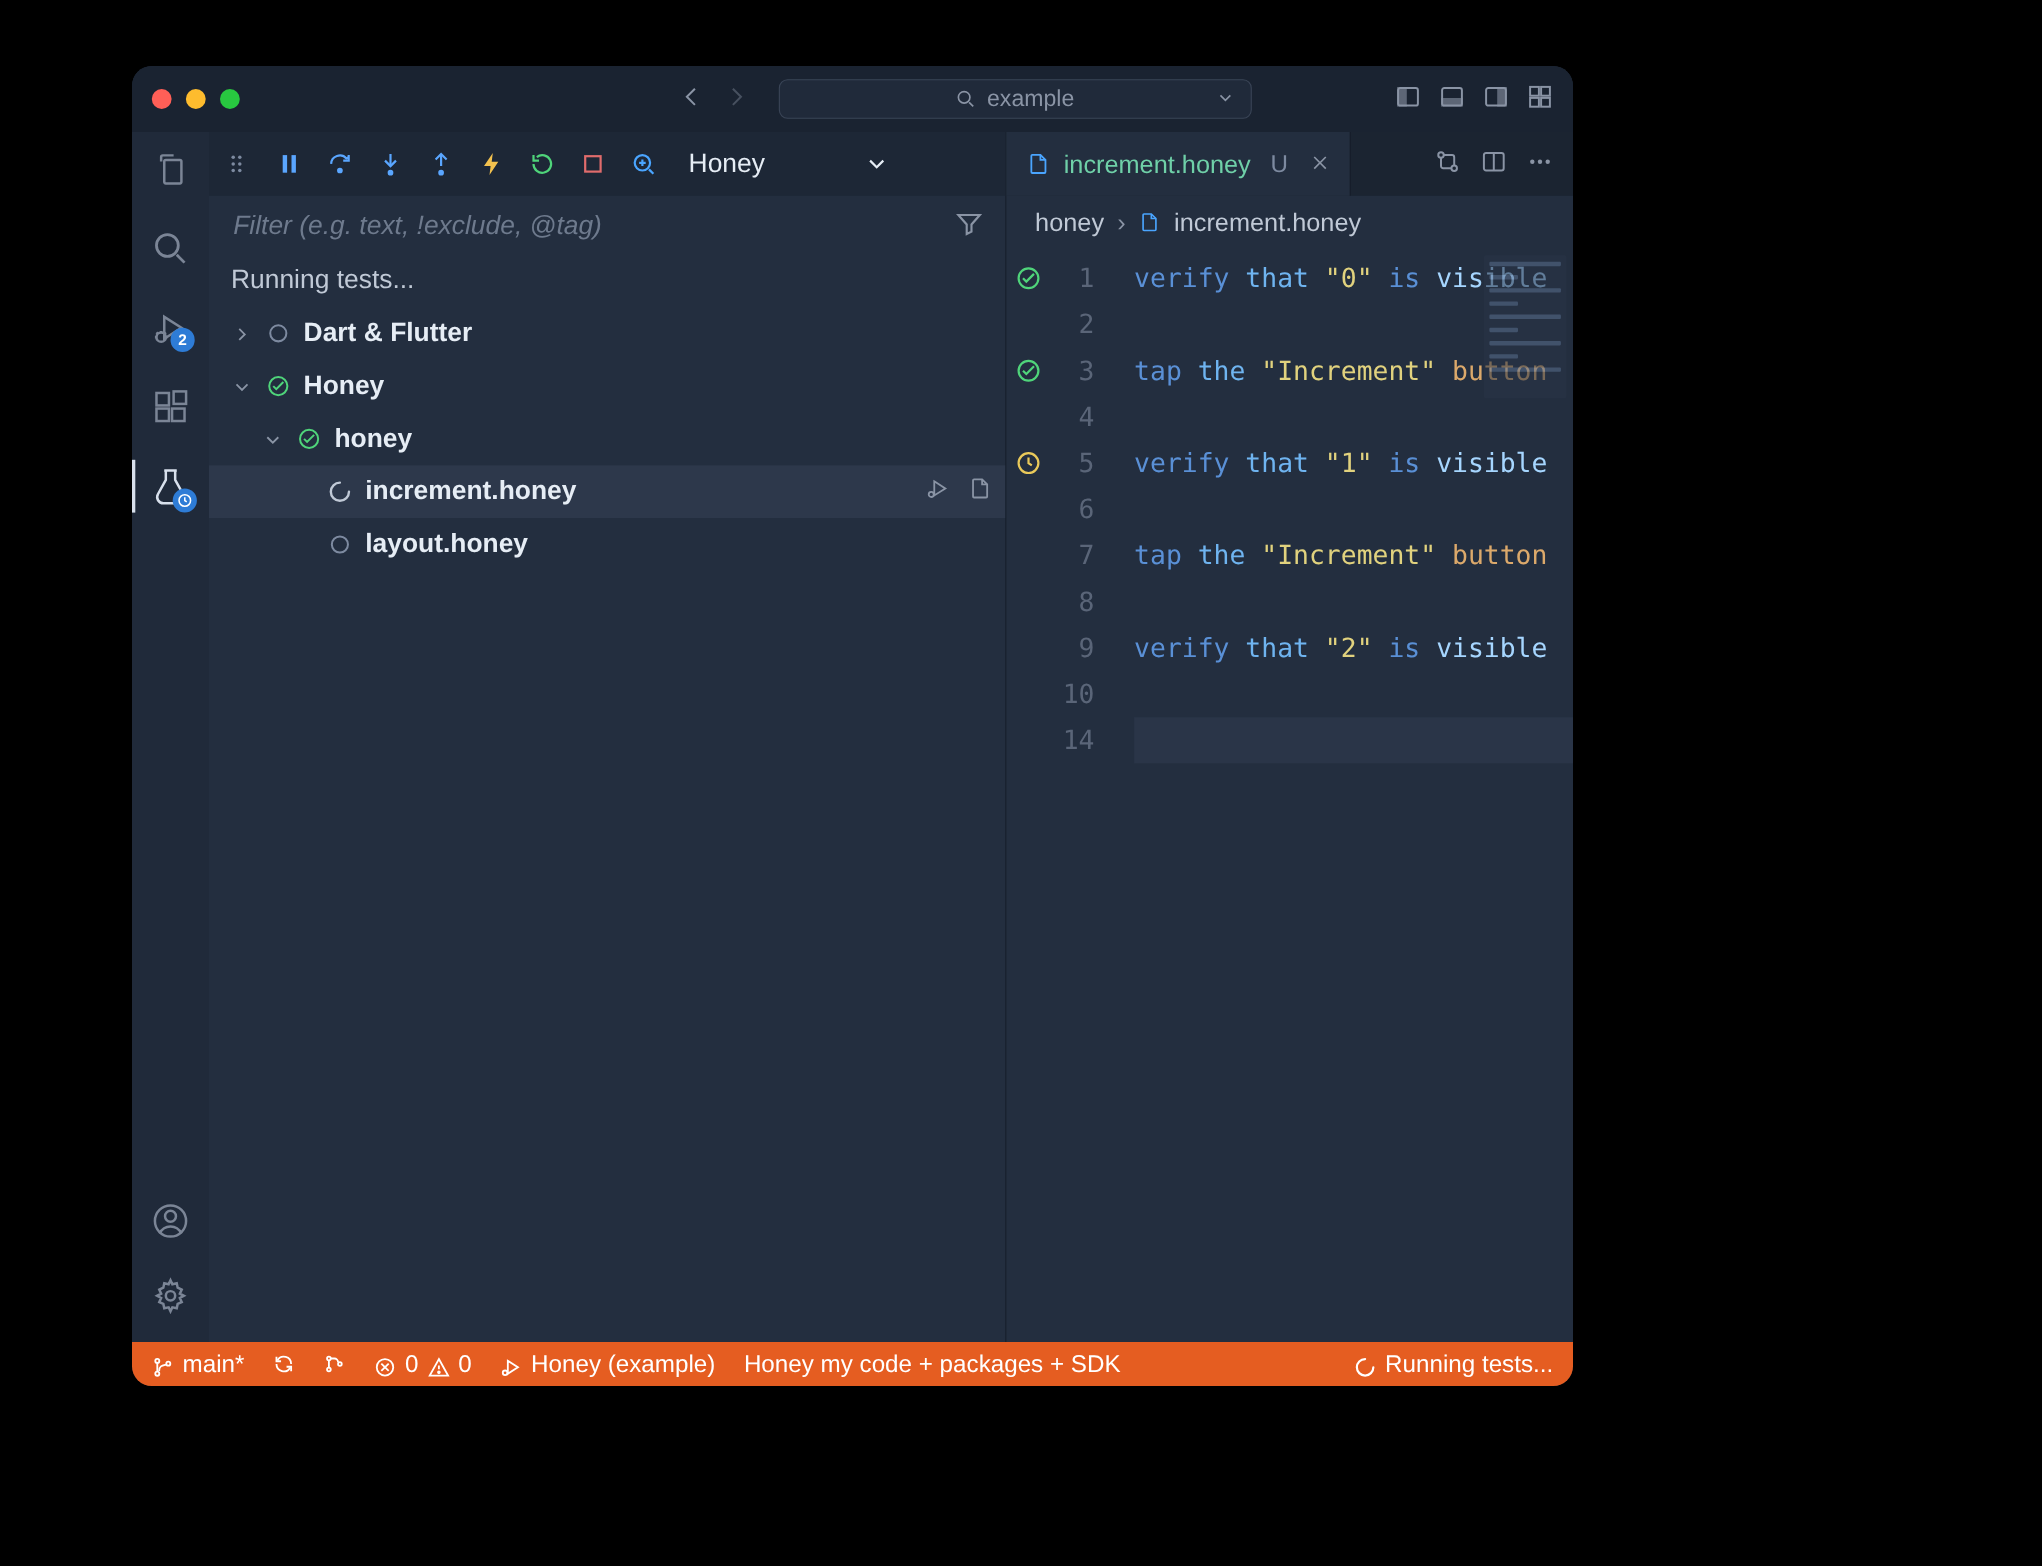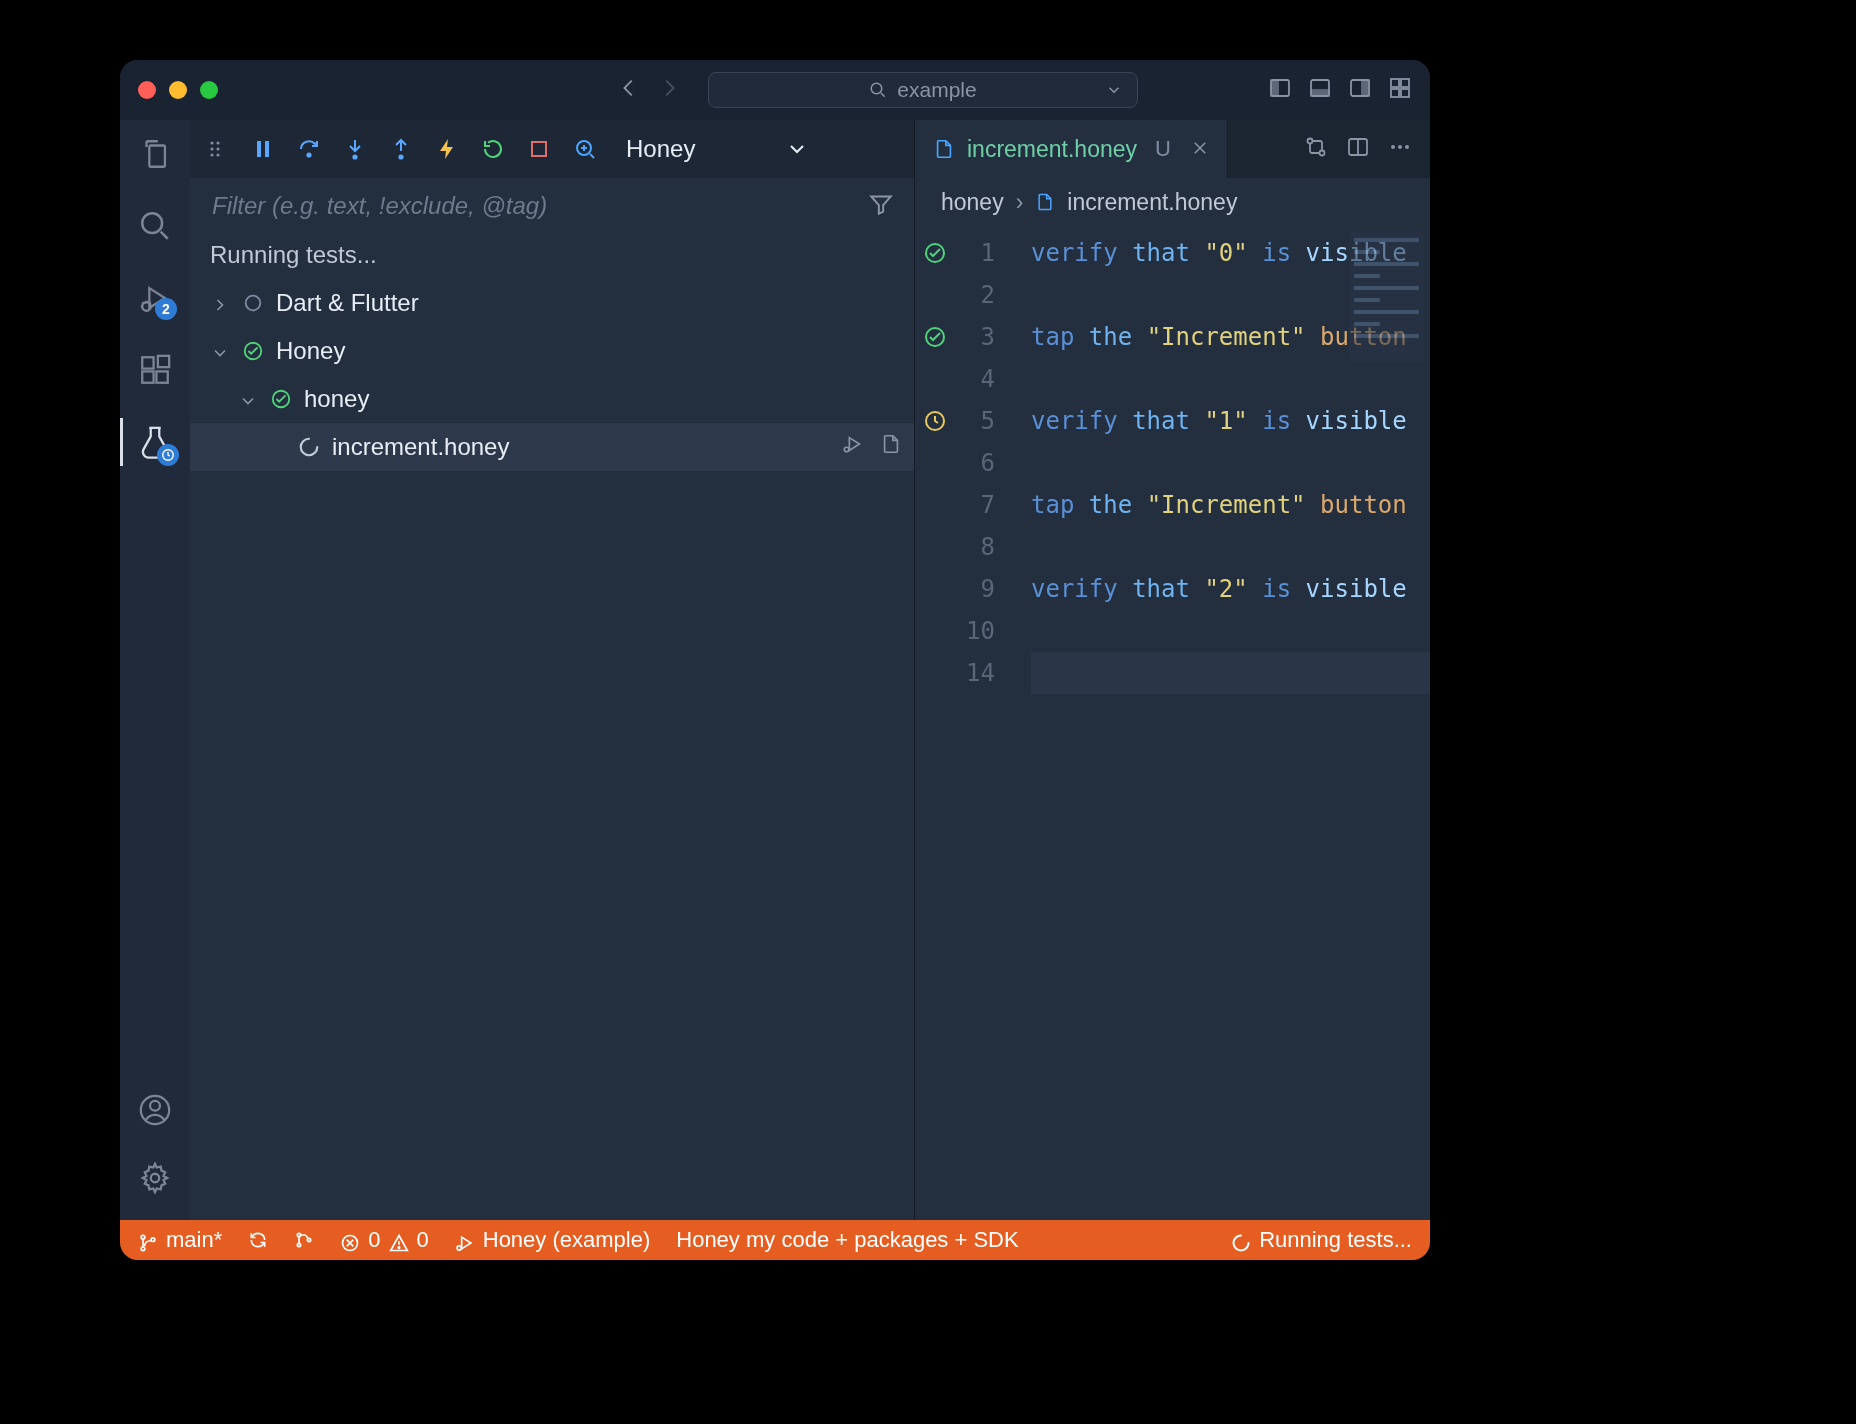--- a/index.html
+++ b/index.html
@@ -71,7 +71,7 @@
   .side-filter svg{width:26px;height:26px;color:var(--text-dim);}
   .side-status{padding:8px 20px 10px;font-size:24px;color:var(--text);}
   .tree{flex:1;overflow:auto;font-size:24px;}
-  .trow{height:48px;display:flex;align-items:center;gap:12px;padding-left:20px;padding-right:12px;}
+  .trow{height:48px;display:flex;align-items:center;gap:12px;padding-left:20px;padding-right:12px;font-weight:bold;}
   .trow.sel{background:var(--hover);}
   .twisty{width:20px;height:20px;color:var(--text-dim);flex:0 0 20px;}
   .statico{width:22px;height:22px;flex:0 0 22px;}

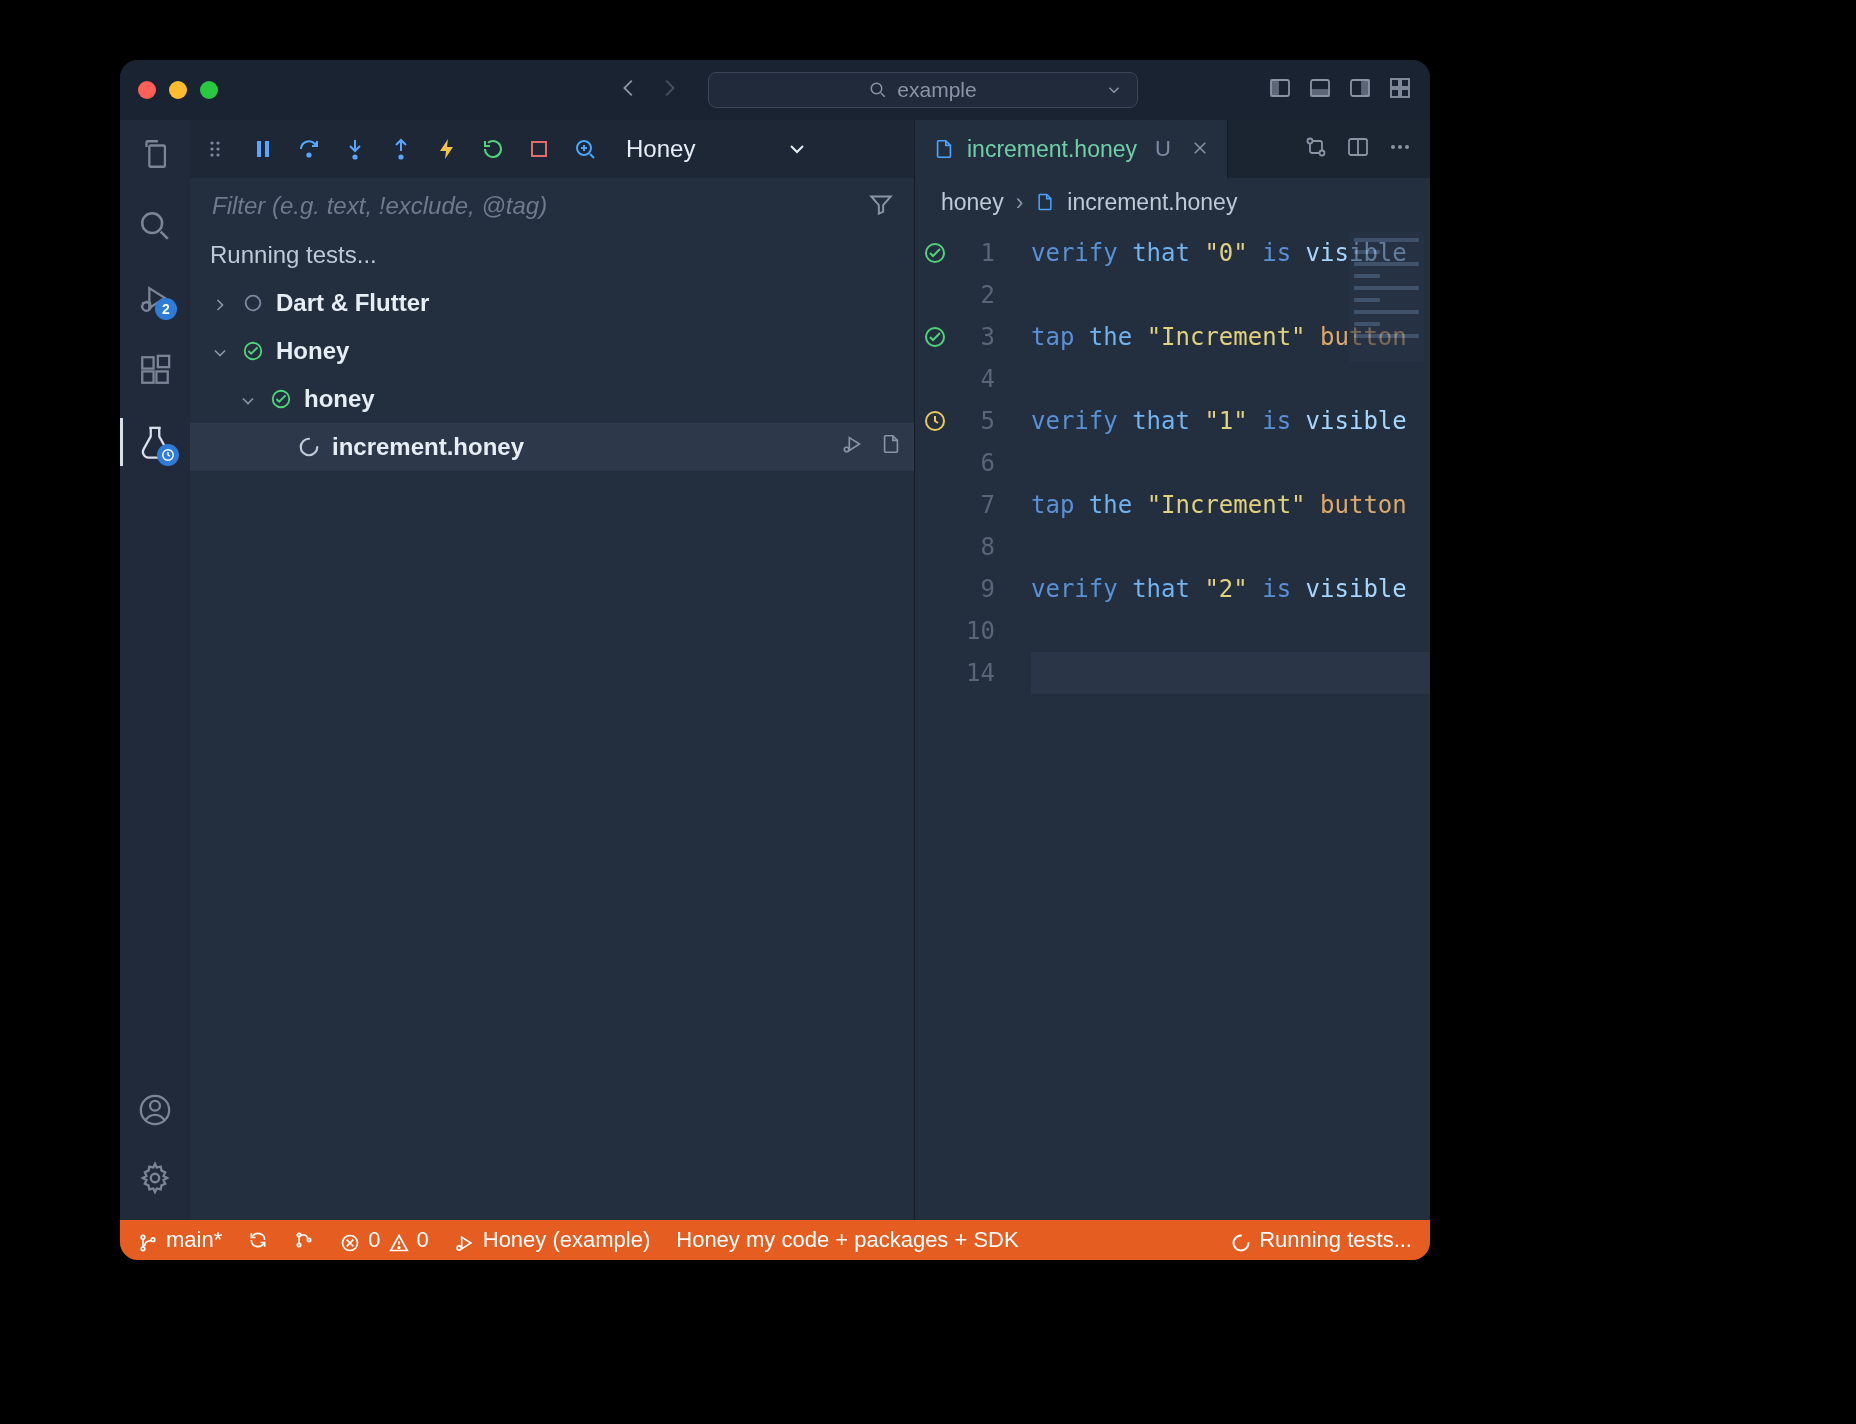--- a/index.html
+++ b/index.html
@@ -348,6 +348,13 @@
                 </svg></span>
             </span>
           </div>
+          <div class="trow" style="padding-left: 76px;">
+            <span class="twisty"></span>
+            <span class="statico"><svg viewBox="0 0 24 24" fill="none" stroke="#7d8aa0" stroke-width="2">
+                <circle cx="12" cy="12" r="8"></circle>
+              </svg></span>
+            <span class="lbl">layout.honey</span>
+          </div>
         </div>
     </div>
 

